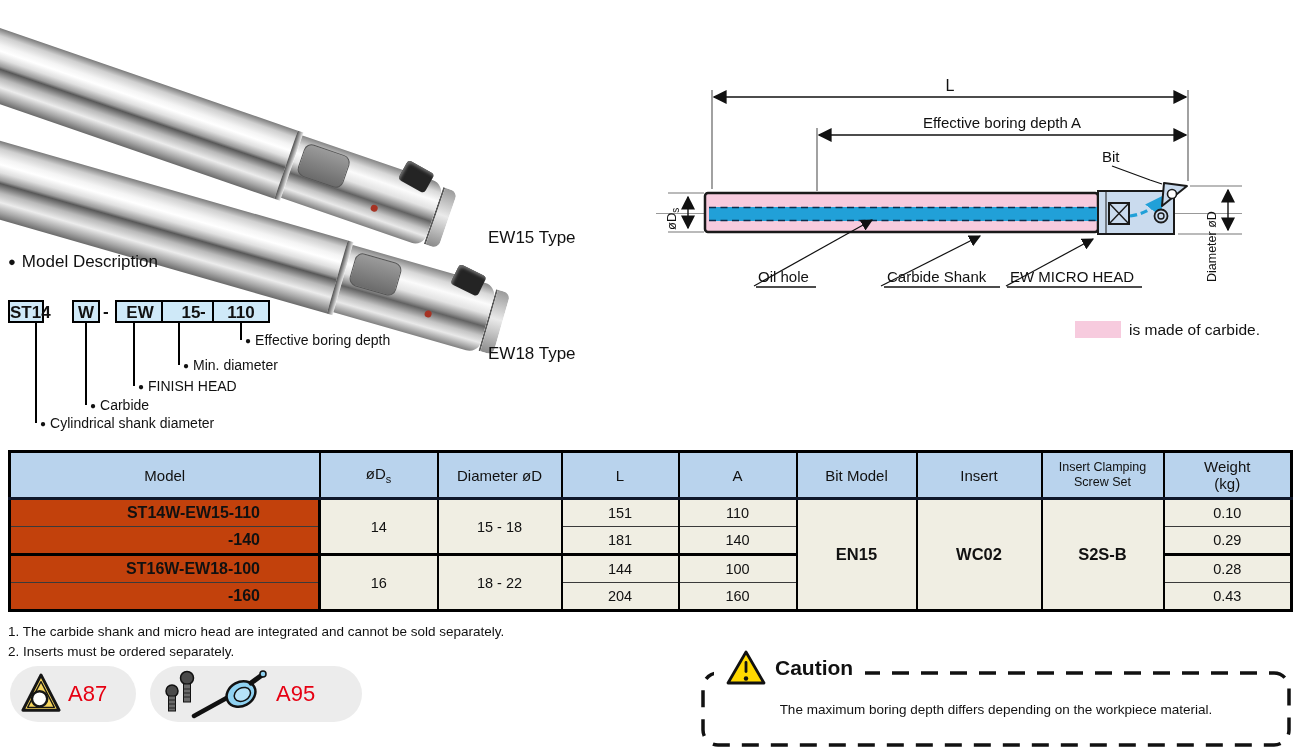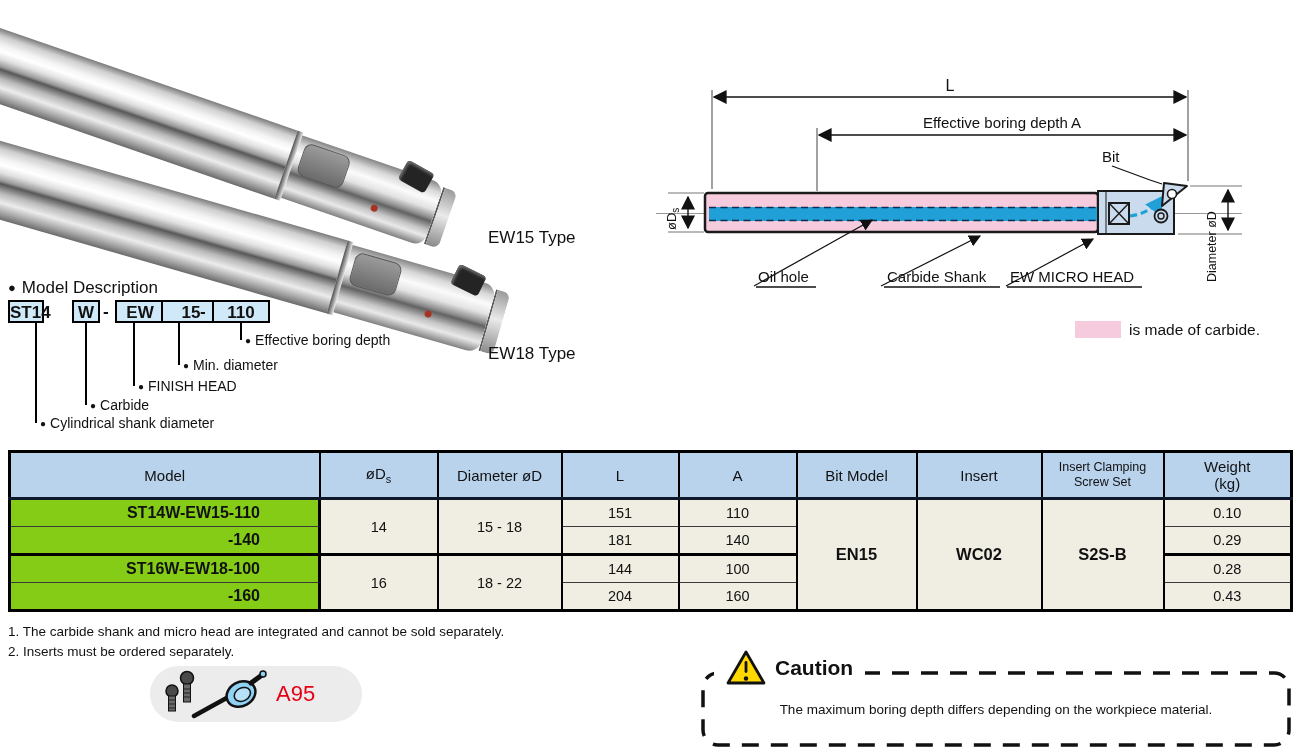--- a/index.html
+++ b/index.html
@@ -29,7 +29,7 @@
   #ew18-label{left:488px;top:344px;}
 
   
-  #md-heading{position:absolute;left:8px;top:252px;font-size:17px;white-space:nowrap;margin-top:26px;}
+  #md-heading{position:absolute;left:8px;top:252px;font-size:17px;white-space:nowrap;}
   .bullet-icon::before{content:"●";font-size:13px;margin-right:6px;vertical-align:1px;}
   .mbox{position:absolute;top:300px;height:23px;line-height:21px;box-sizing:border-box;
         background:#cfe9f8;border:2px solid #000;font-weight:bold;font-size:17px;text-align:center;}

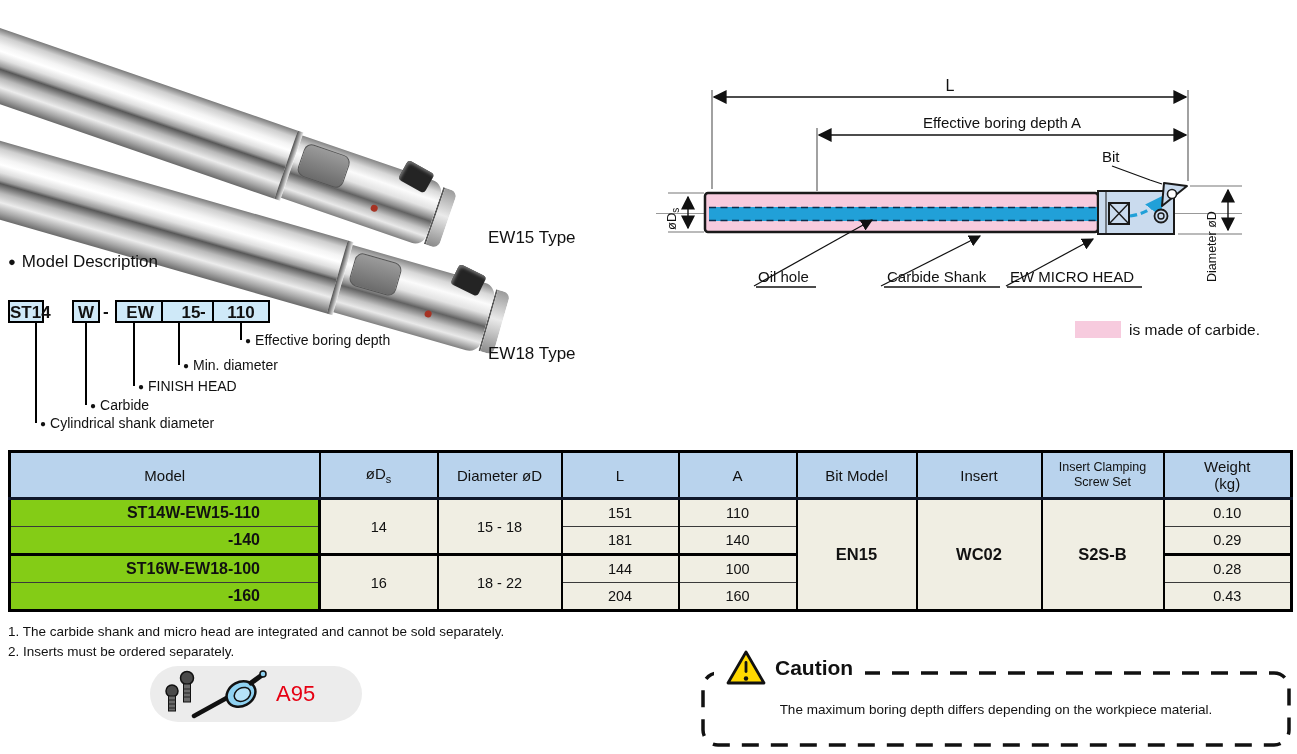--- a/index.html
+++ b/index.html
@@ -71,7 +71,7 @@
   #spec-table th sub{font-size:11px;}
   #spec-table td{border-left:2px solid #000;border-right:2px solid #000;border-top:0;border-bottom:0;
                  background:#f0eee3;height:26px;font-size:14.5px;text-align:center;vertical-align:middle;padding:0;}
-  #spec-table td.model-cell{background:#84cc16;font-weight:bold;font-size:16px;text-align:right;
+  #spec-table td.model-cell{background:#c2410c;font-weight:bold;font-size:16px;text-align:right;
                  padding-right:58px;border-right:3px solid #000;}
   #spec-table td.merged{font-weight:bold;font-size:16.5px;margin-left:15px;}
   #spec-table tr.sub td{border-top:1.5px solid #3a3a3a;}

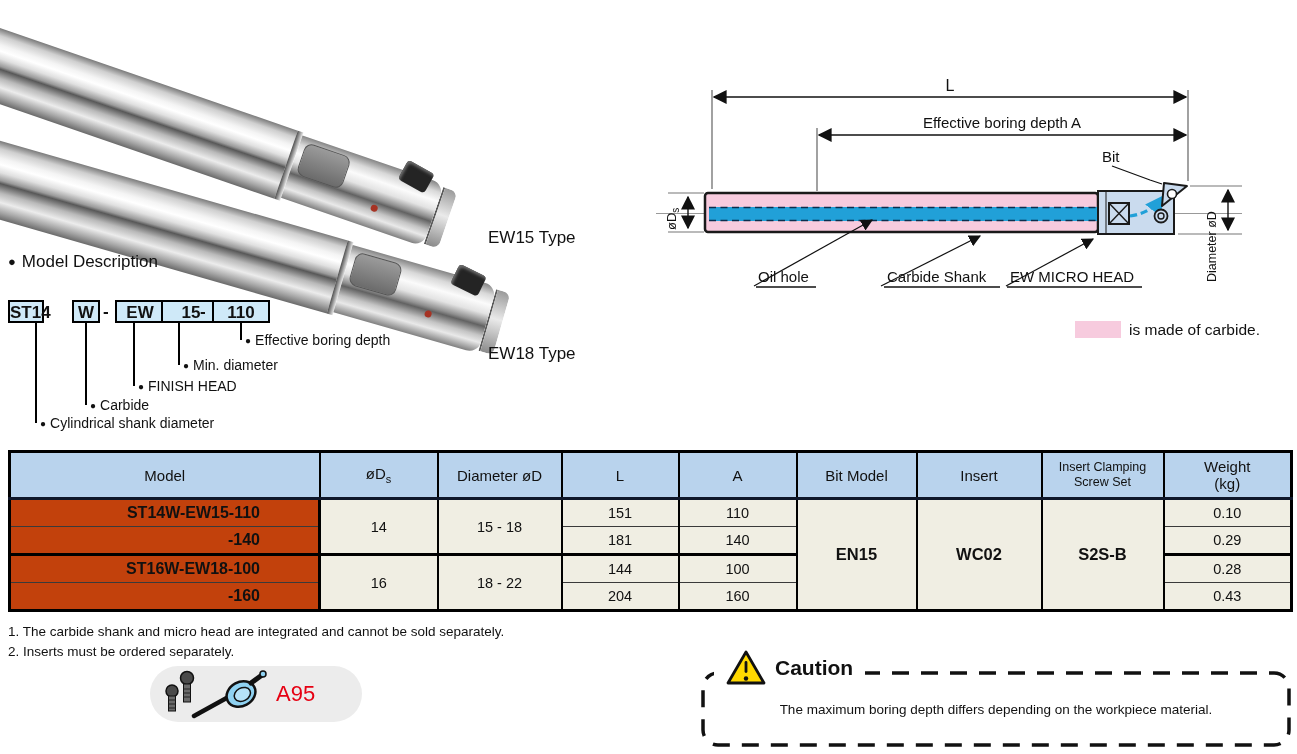--- a/index.html
+++ b/index.html
@@ -277,6 +277,14 @@
   <div class="note" id="note-1">1. The carbide shank and micro head are integrated and cannot be sold separately.</div>
   <div class="note" id="note-2">2. Inserts must be ordered separately.</div>
 
+  <div class="badge" id="badge-a87">
+    <svg width="42" height="46" viewBox="0 0 44 46">
+      <polygon points="22,3 41,40 3,40" fill="#f6d55c" stroke="#161616" stroke-width="3" stroke-linejoin="round"></polygon>
+      <polygon points="22,10 36,37 8,37" fill="none" stroke="#161616" stroke-width="1.4" stroke-linejoin="round"></polygon>
+      <circle cx="20.5" cy="28" r="8" fill="#ffffff" stroke="#161616" stroke-width="2.6"></circle>
+    </svg>
+    <span class="badge-label">A87</span>
+  </div>
   <div class="badge" id="badge-a95">
     <svg width="106" height="50" viewBox="0 0 106 50">
       <circle cx="10" cy="22" r="6" fill="#4a4a4a" stroke="#111" stroke-width="1.5"></circle>

